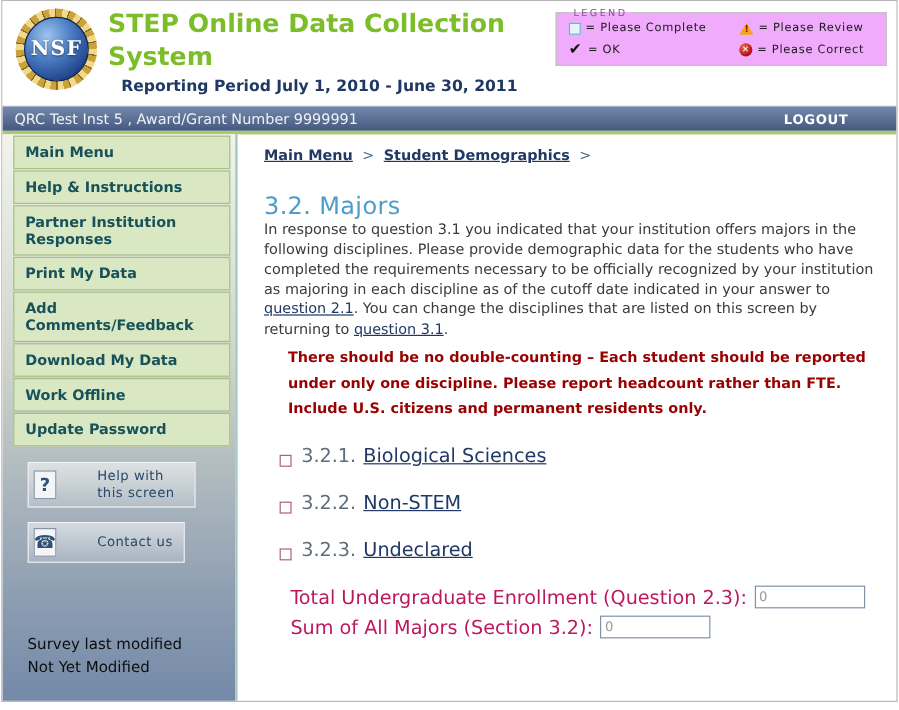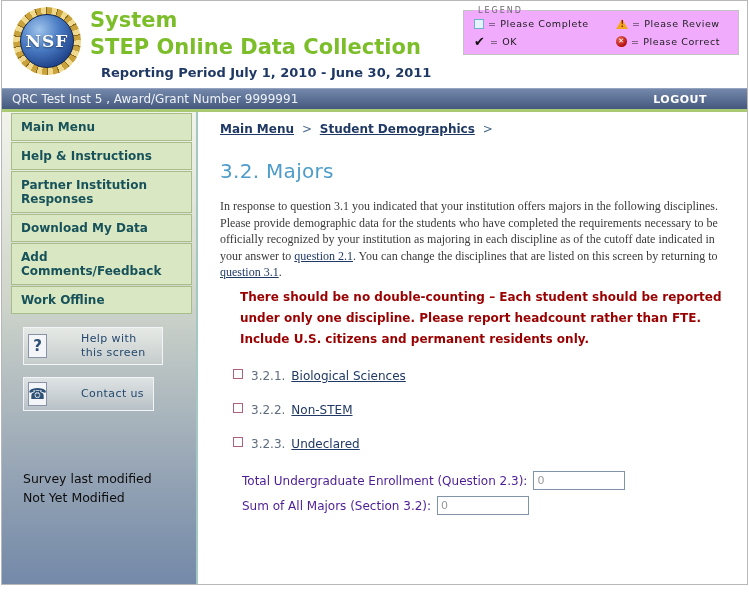--- a/index.html
+++ b/index.html
@@ -195,8 +195,8 @@
       </div>
     </div>
     <div class="app-title">
+      <div>STEP Online Data Collection</div>
       <div>System</div>
-      <div>STEP Online Data Collection</div>
     </div>
     <div class="reporting">Reporting Period July 1, 2010 - June 30, 2011</div>
 

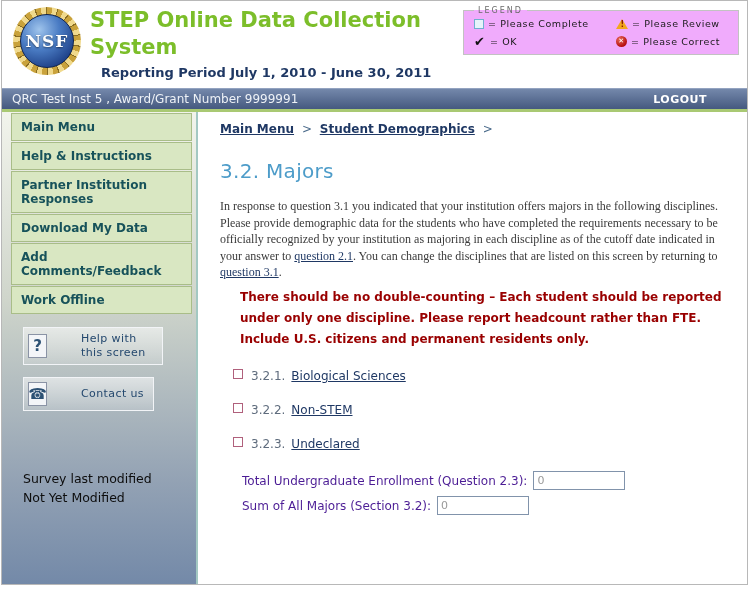--- a/index.html
+++ b/index.html
@@ -155,8 +155,8 @@
     font-size: 20px; font-weight: normal; letter-spacing: .3px;
   }
   .intro {
-    margin-top: 15px; width: 514px;
-    font-size: 12px; color: #3a3a3a; line-height: 16.5px; font-family: Liberation Serif, serif;
+    width: 514px;
+    font-size: 12px; color: #3a3a3a; line-height: 16.5px;
   }
   .intro a { color: var(--navy, #1f3864); text-decoration: underline; cursor: pointer; }
   .warning {

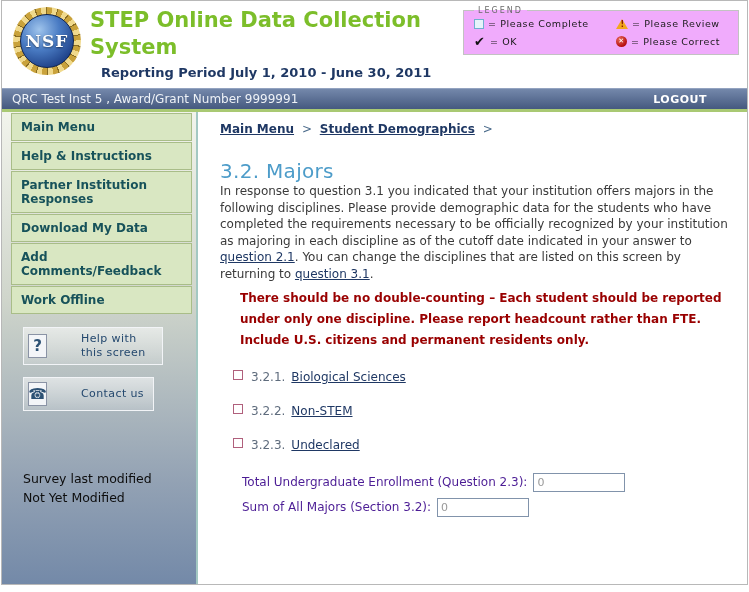--- a/index.html
+++ b/index.html
@@ -236,6 +236,7 @@
         <div class="menu-item">Main Menu</div>
         <div class="menu-item">Help &amp; Instructions</div>
         <div class="menu-item">Partner Institution Responses</div>
+        <div class="menu-item">Print My Data</div>
         <div class="menu-item">Download My Data</div>
         <div class="menu-item">Add Comments/Feedback</div>
         <div class="menu-item">Work Offline</div>

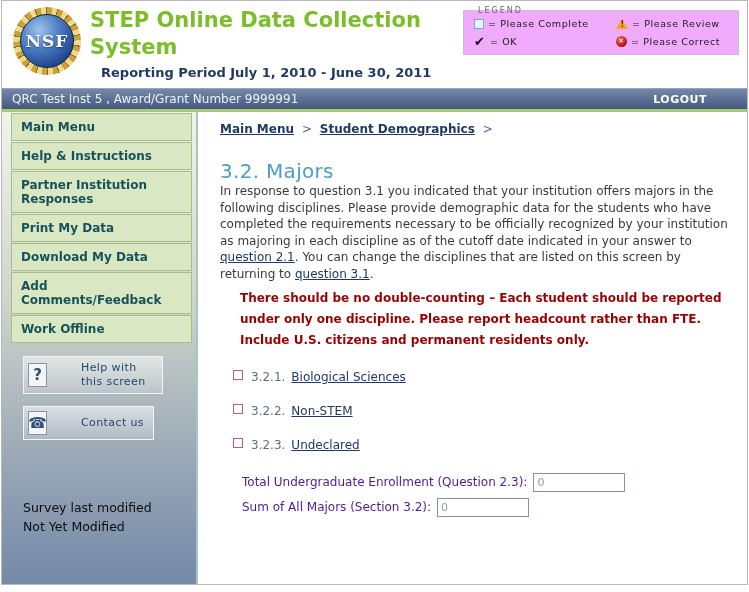--- a/index.html
+++ b/index.html
@@ -237,8 +237,8 @@
         <div class="menu-item">Help &amp; Instructions</div>
         <div class="menu-item">Partner Institution Responses</div>
         <div class="menu-item">Print My Data</div>
+        <div class="menu-item">Add Comments/Feedback</div>
         <div class="menu-item">Download My Data</div>
-        <div class="menu-item">Add Comments/Feedback</div>
         <div class="menu-item">Work Offline</div>
       </div>
 

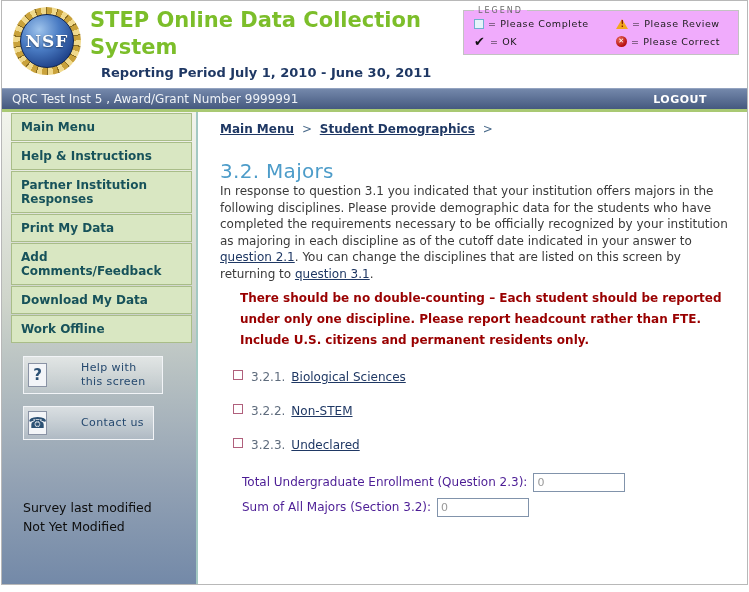--- a/index.html
+++ b/index.html
@@ -240,6 +240,7 @@
         <div class="menu-item">Add Comments/Feedback</div>
         <div class="menu-item">Download My Data</div>
         <div class="menu-item">Work Offline</div>
+        <div class="menu-item">Update Password</div>
       </div>
 
       <div class="side-btn">

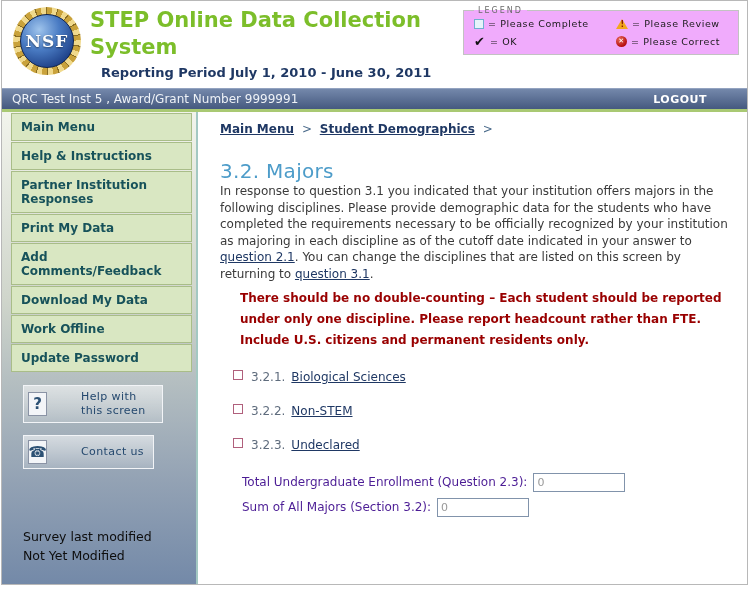--- a/index.html
+++ b/index.html
@@ -165,7 +165,7 @@
     font-size: 12px; font-weight: bold; line-height: 21px;
   }
   .majors { margin: 19px 0 0 13px; }
-  .major-row { display: flex; align-items: flex-start; gap: 6px; margin-bottom: 20px; font-size: 12px; }
+  .major-row { display: flex; align-items: flex-end; gap: 6px; margin-bottom: 20px; font-size: 16px; }
   .cb {
     width: 10px; height: 10px;
     border: 1px solid var(--checkbox-border, #b0607c); background: #fff;

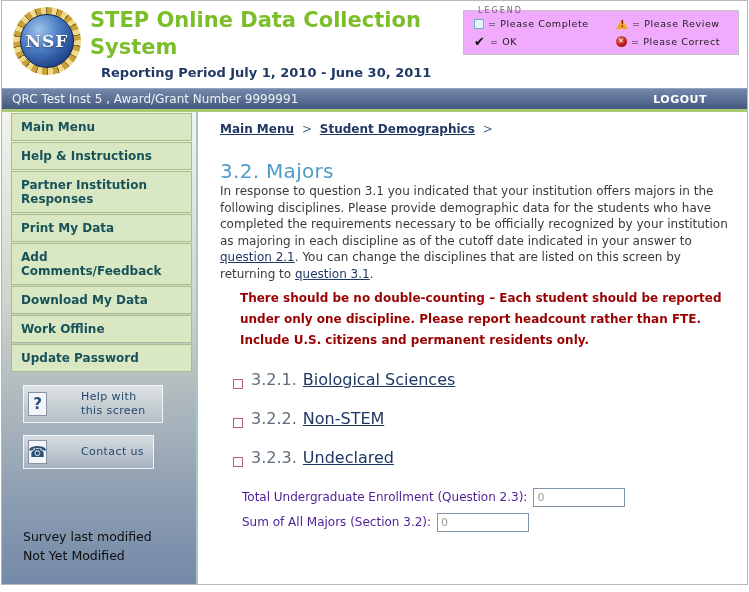--- a/index.html
+++ b/index.html
@@ -175,7 +175,7 @@
   .major-row a { color: var(--navy, #1f3864); text-decoration: underline; cursor: pointer; }
   .totals { margin: 11px 0 0 22px; }
   .total-row { display: flex; align-items: center; gap: 6px; margin-bottom: 5px; height: 20px; }
-  .total-row label { font-size: 12px; color: #4c1d95; }
+  .total-row label { font-size: 16px; color: #be185d; }
   .total-row input {
     width: 92px; height: 19px;
     border: 1px solid #8193ab; background: #fff;

